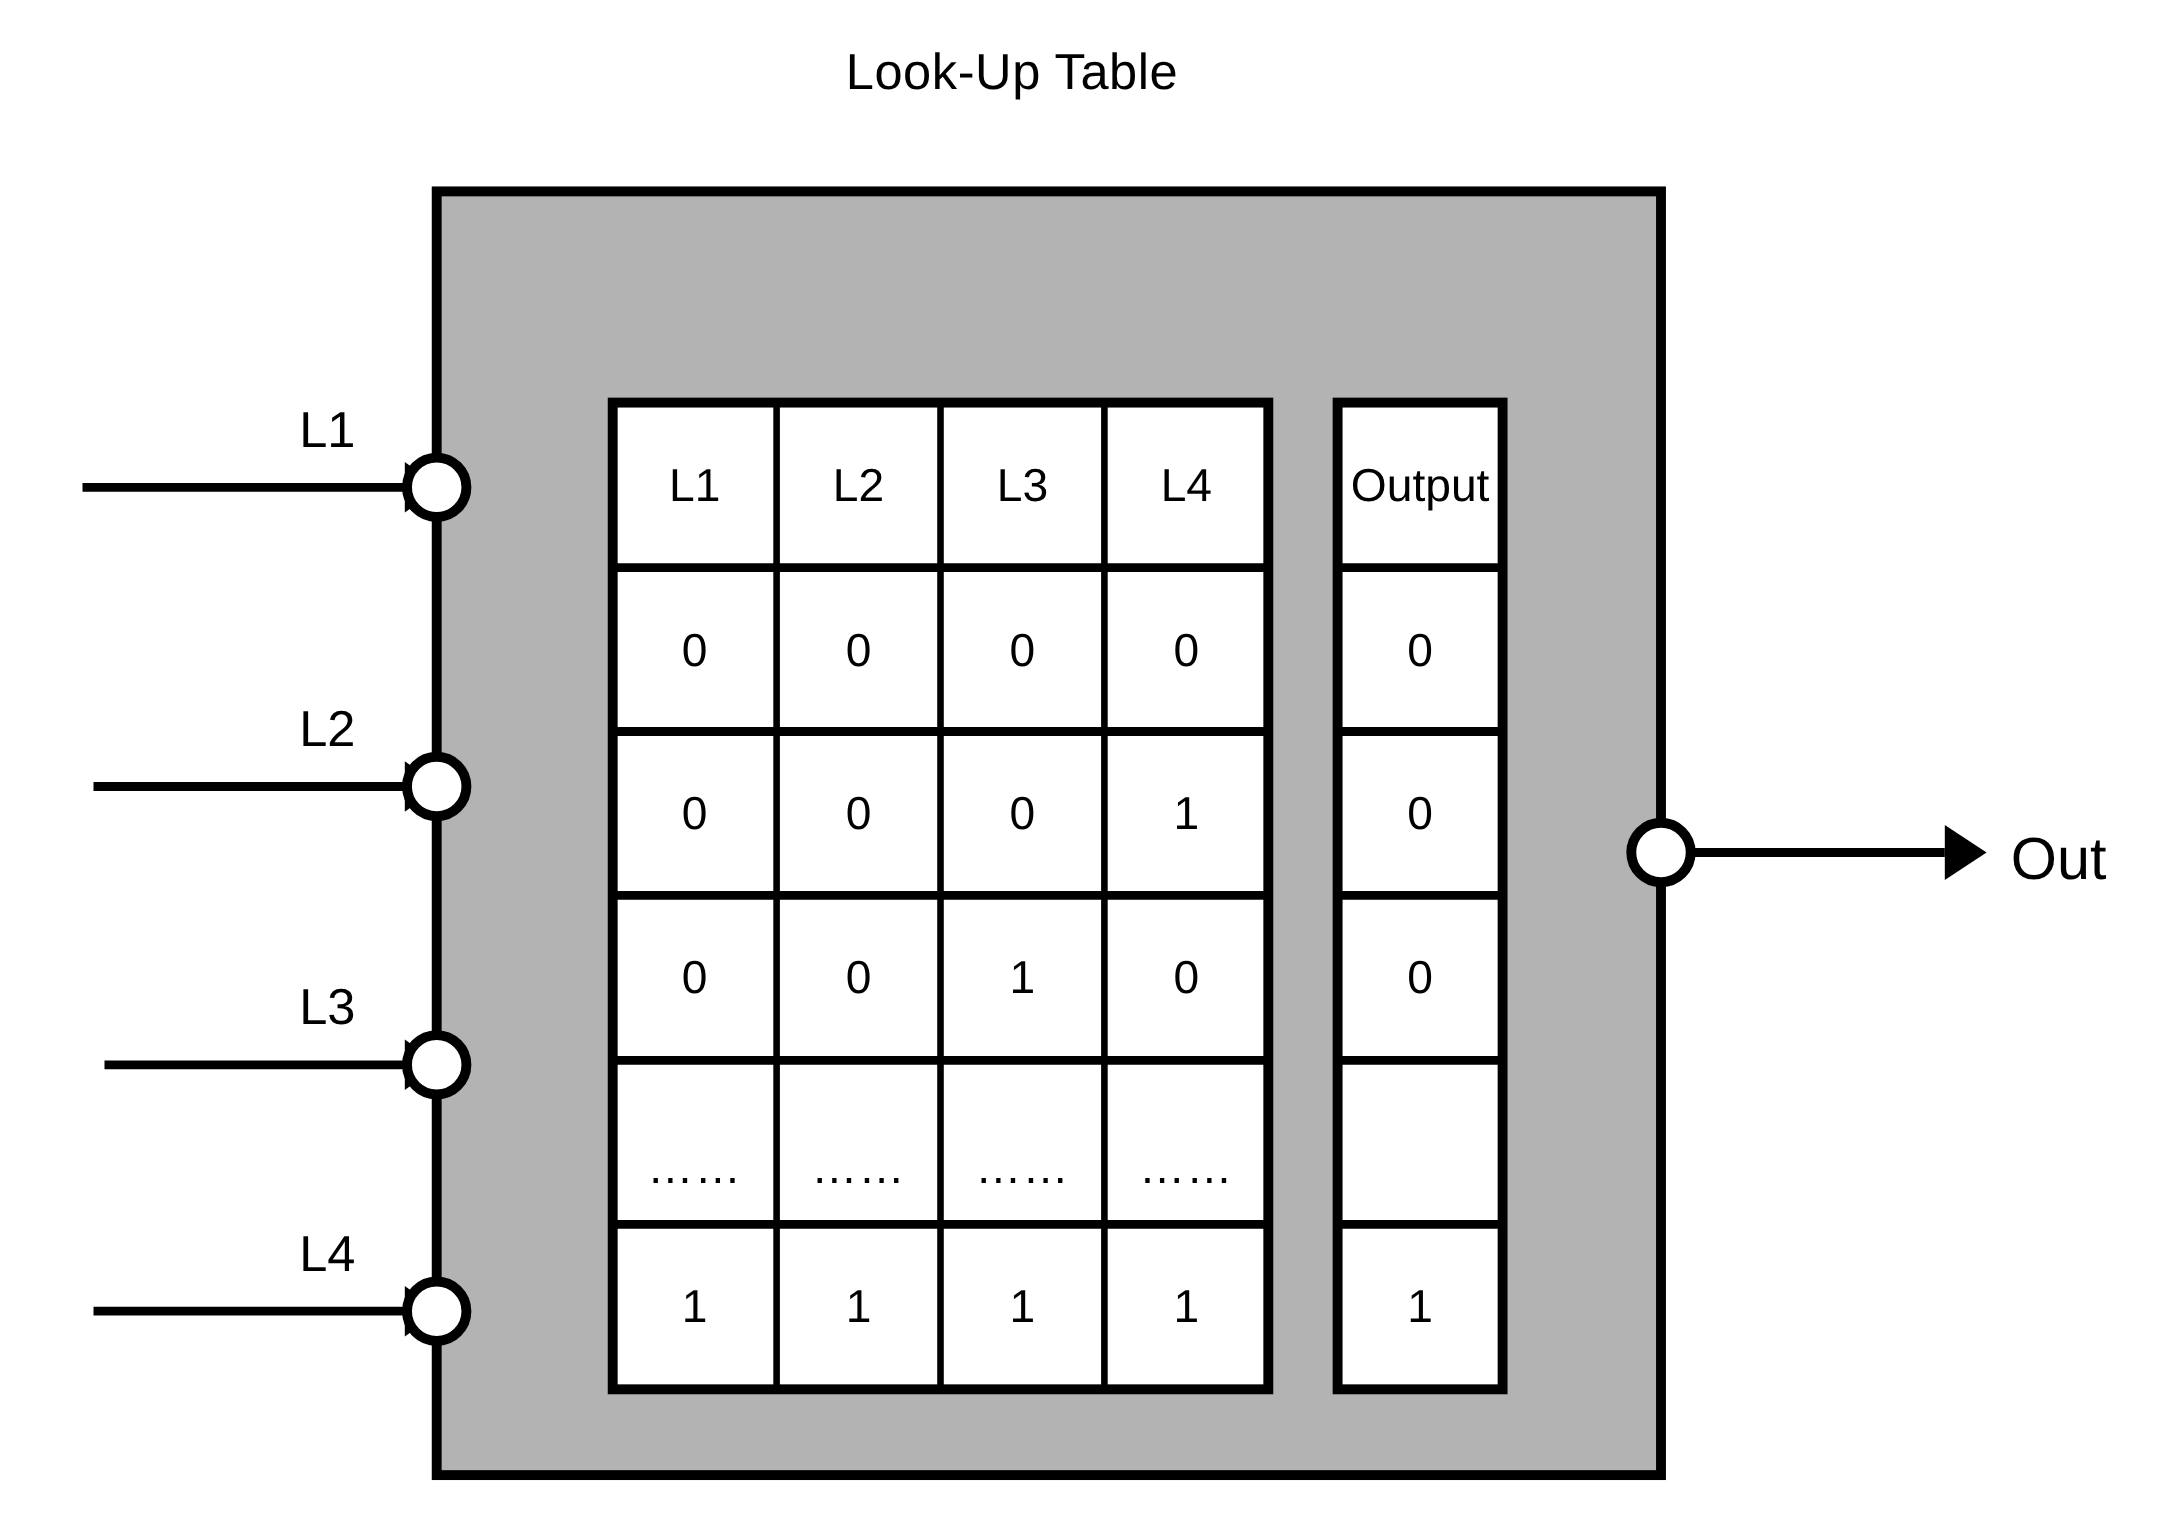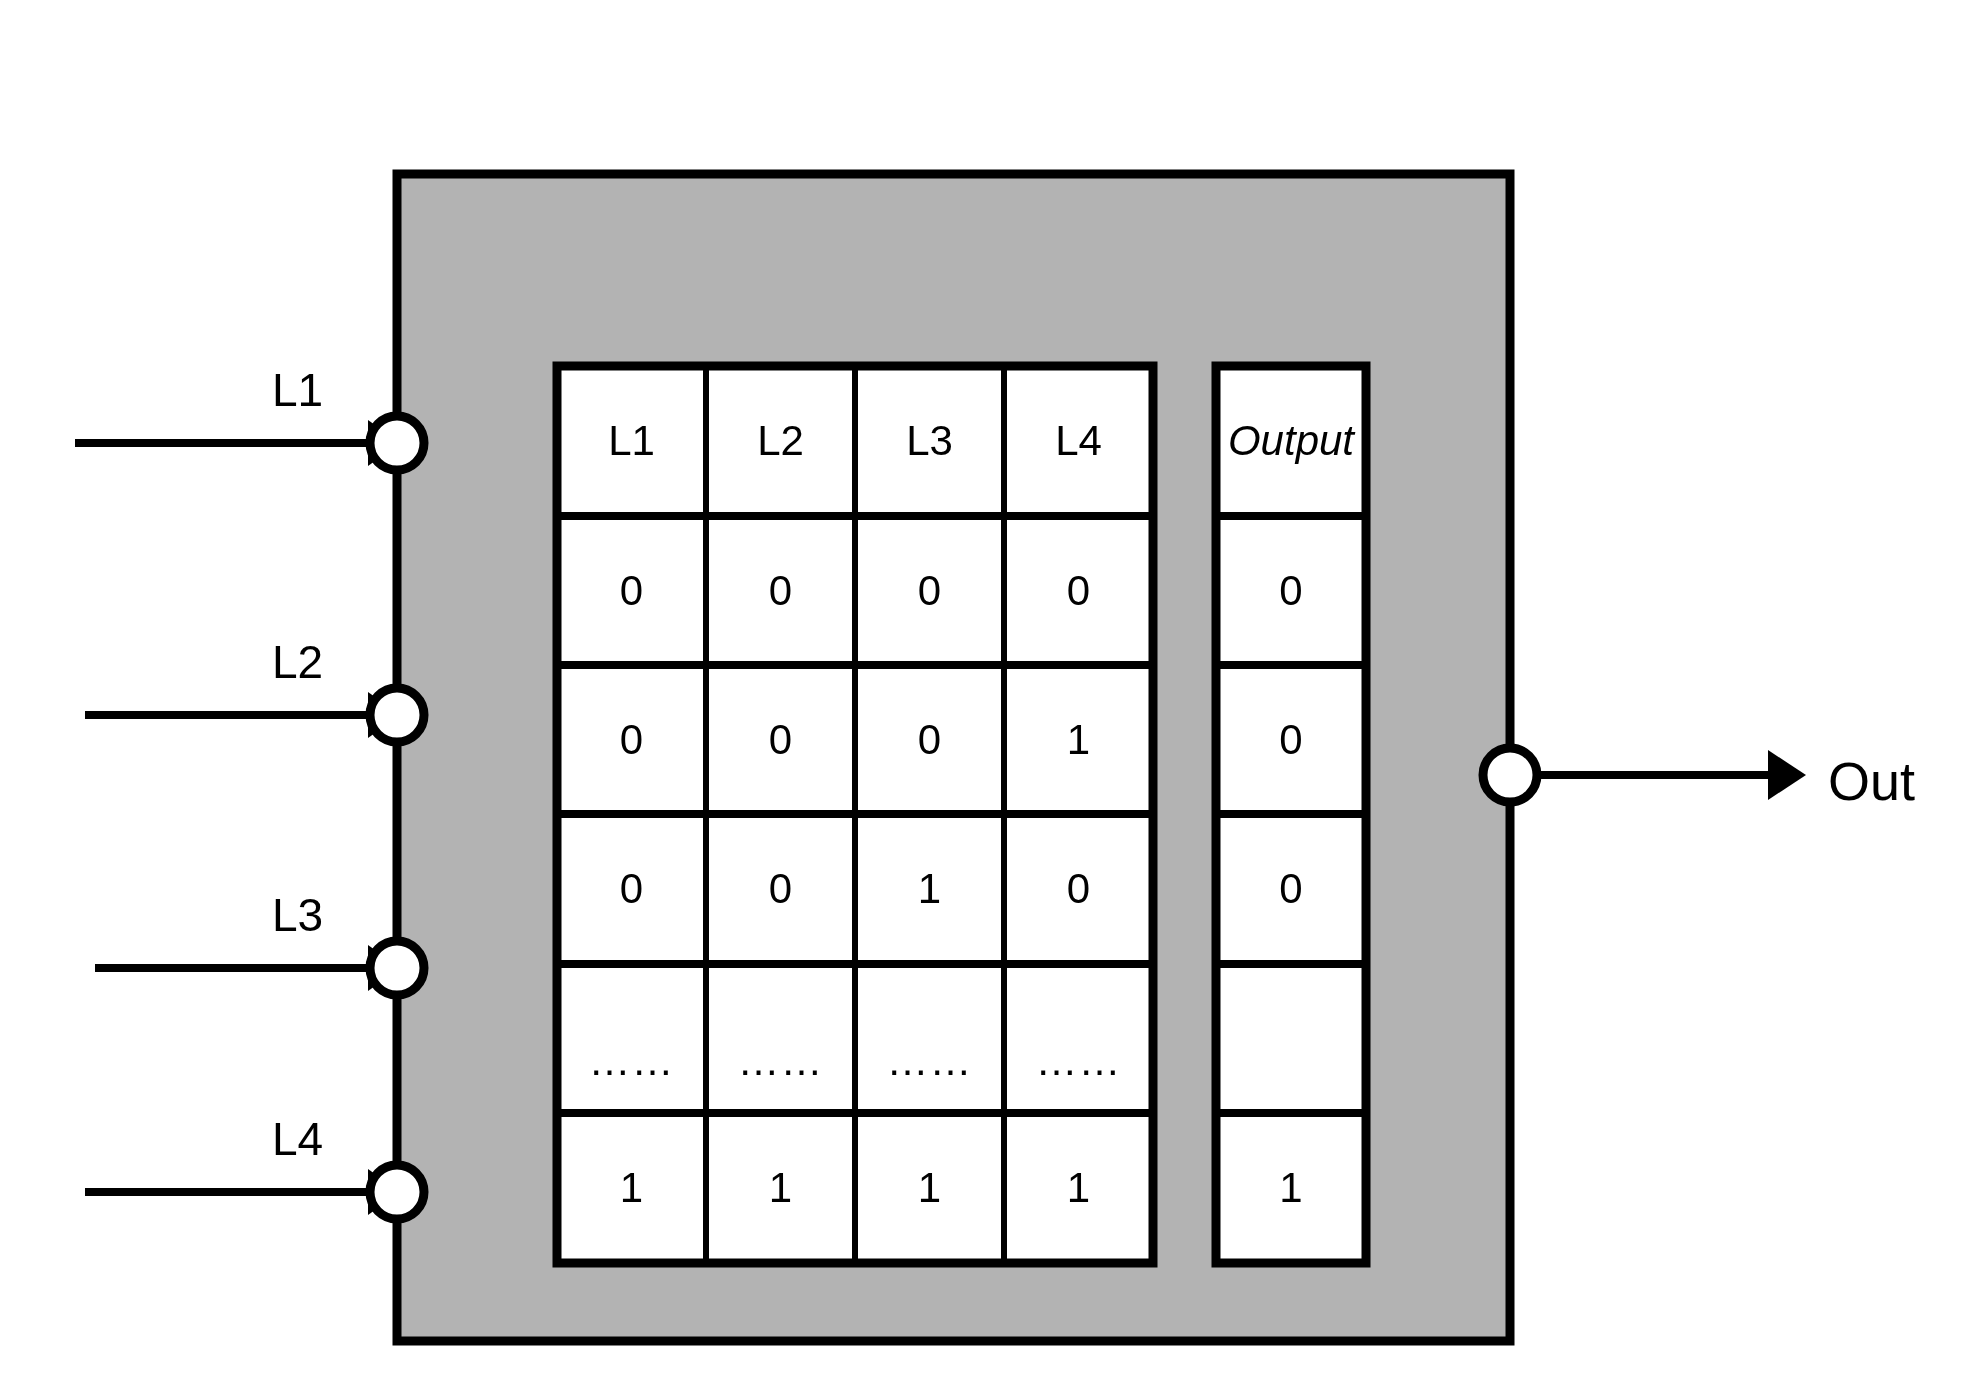--- a/index.html
+++ b/index.html
@@ -75,6 +75,7 @@
 
 <div id="canvas">
 
+  <div class="lut-title">Look-Up Table</div>
 
   <svg id="diagram-svg" viewBox="0 0 1978 1396">
 

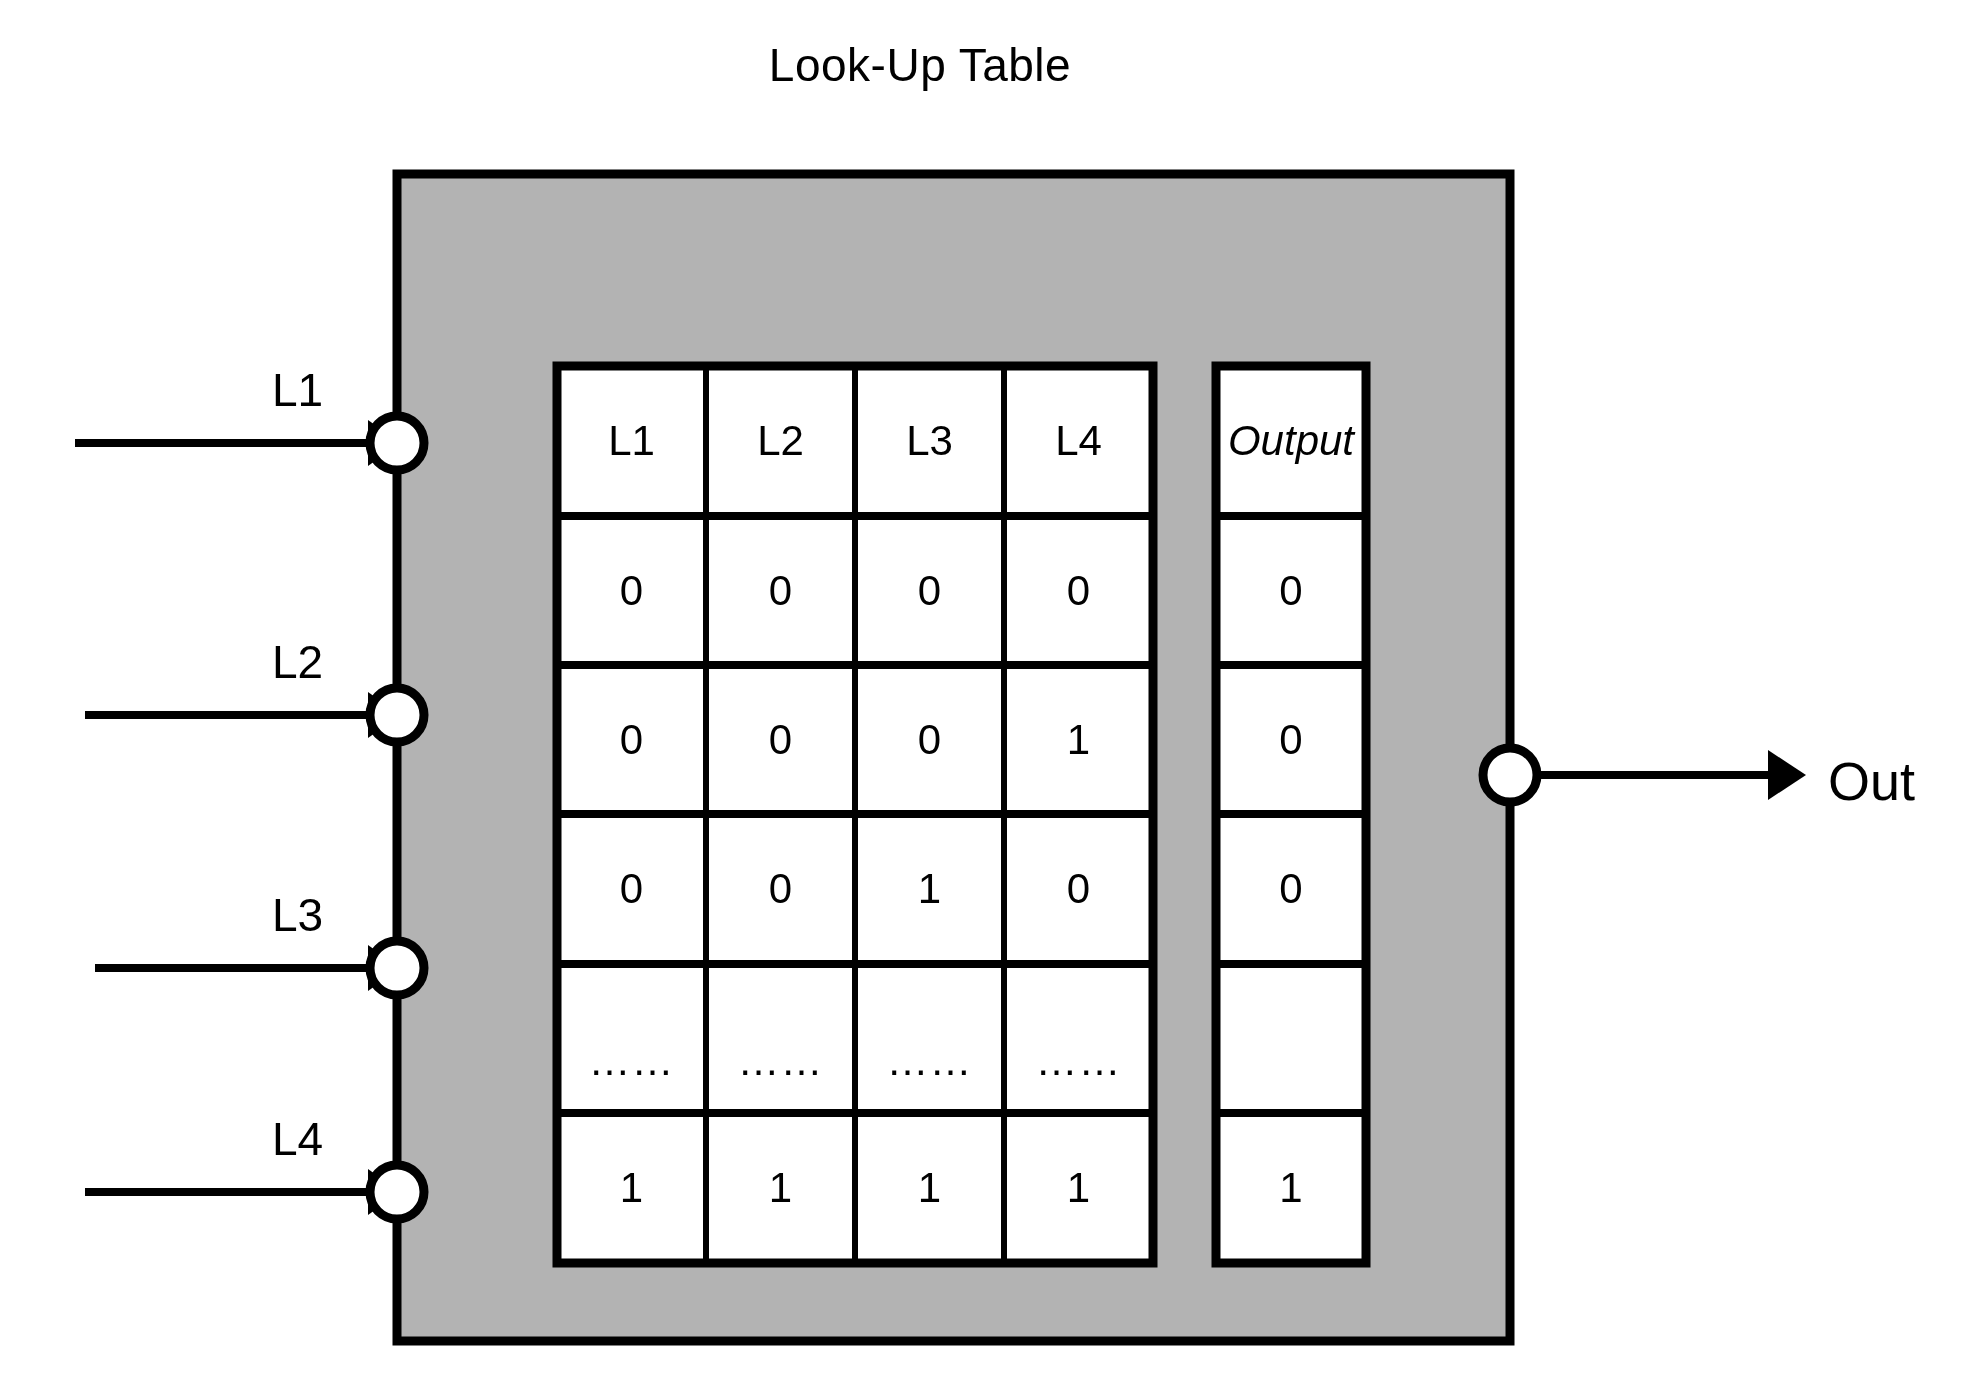--- a/index.html
+++ b/index.html
@@ -145,7 +145,7 @@
   <div class="cell-text" style="left:706px; top:366px; width:149px; height:150px;">L2</div>
   <div class="cell-text" style="left:855px; top:366px; width:149px; height:150px;">L3</div>
   <div class="cell-text" style="left:1004px; top:366px; width:149px; height:150px;">L4</div>
-  <div class="cell-text" style="left:1216px; top:366px; width:150px; height:150px;font-style:italic;">Output</div>
+  <div class="cell-text" style="left:1216px; top:366px; width:150px; height:150px;">Output</div>
 
   <div class="cell-text" style="left:557px; top:516px; width:149px; height:149px;">0</div>
   <div class="cell-text" style="left:706px; top:516px; width:149px; height:149px;">0</div>

